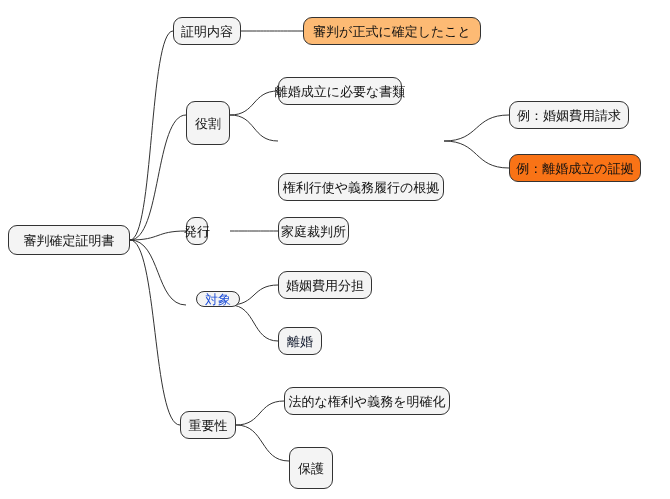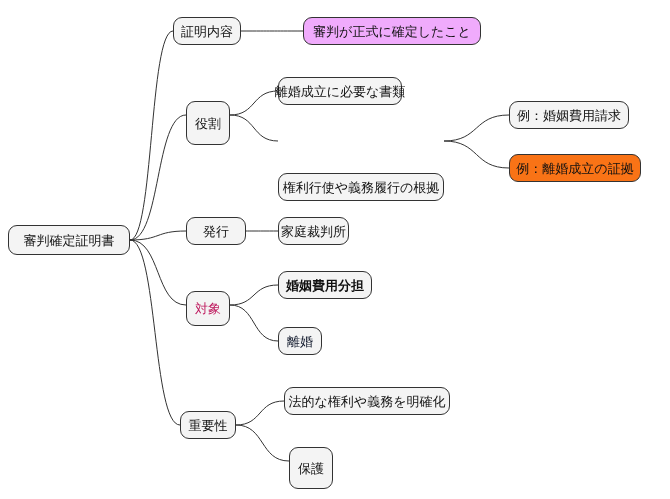--- a/index.html
+++ b/index.html
@@ -69,7 +69,7 @@
       <div class="node" style="left: 186px; top: 217px; width: 60px; height: 28px; background: rgb(244, 244, 244); border-color: rgb(51, 51, 51); color: rgb(17, 17, 17);">発行</div>
       <div class="node" style="left: 186px; top: 291px; width: 44px; height: 35px; background: rgb(244, 244, 244); border-color: rgb(51, 51, 51); color: #be185d;">対象</div>
       <div class="node" style="left: 180px; top: 411px; width: 56px; height: 28px; background: rgb(244, 244, 244); border-color: rgb(51, 51, 51); color: rgb(17, 17, 17);">重要性</div>
-      <div class="node" style="left: 303px; top: 17px; width: 178px; height: 28px; background: #f0abfc; border-color: rgb(51, 51, 51); color: rgb(17, 17, 17);">審判が正式に確定したこと</div>
+      <div class="node" style="left: 303px; top: 17px; width: 178px; height: 28px; background: #fdba74; border-color: rgb(51, 51, 51); color: rgb(17, 17, 17);">審判が正式に確定したこと</div>
       <div class="node" style="left: 278px; top: 77px; width: 124px; height: 28px; background: rgb(244, 244, 244); border-color: rgb(51, 51, 51); color: rgb(17, 17, 17);">離婚成立に必要な書類</div>
       <div class="node" style="left: 278px; top: 127px; width: 166px; height: 28px; background: rgb(244, 244, 244); border-color: rgb(51, 51, 51); color: rgb(17, 17, 17); margin-top: 46px;">権利行使や義務履行の根拠</div>
       <div class="node" style="left: 509px; top: 101px; width: 120px; height: 28px; background: rgb(244, 244, 244); border-color: rgb(51, 51, 51); color: rgb(17, 17, 17);">例：婚姻費用請求</div>

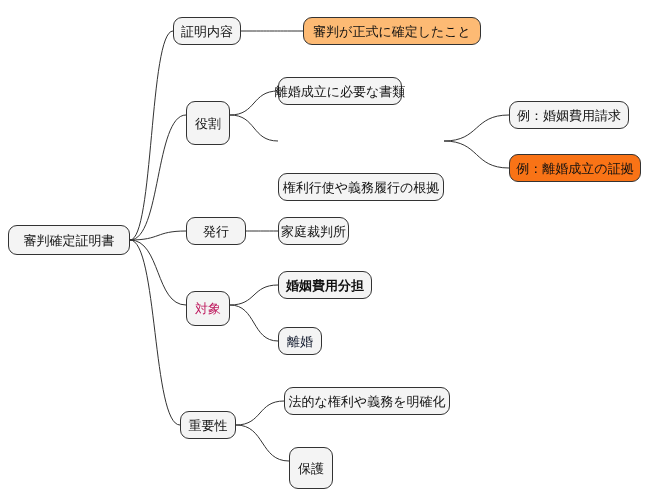--- a/index.html
+++ b/index.html
@@ -66,7 +66,7 @@
       <div class="node root" style="left: 8px; top: 225px; width: 122px; height: 30px; background: rgb(244, 244, 244); border-color: rgb(51, 51, 51); color: rgb(17, 17, 17);">審判確定証明書</div>
       <div class="node" style="left: 173px; top: 17px; width: 68px; height: 28px; background: rgb(244, 244, 244); border-color: rgb(51, 51, 51); color: rgb(17, 17, 17);">証明内容</div>
       <div class="node" style="left: 186px; top: 101px; width: 44px; height: 44px; background: rgb(244, 244, 244); border-color: rgb(51, 51, 51); color: rgb(17, 17, 17);">役割</div>
-      <div class="node" style="left: 186px; top: 217px; width: 60px; height: 28px; background: rgb(244, 244, 244); border-color: rgb(51, 51, 51); color: rgb(17, 17, 17);">発行</div>
+      <div class="node" style="left: 186px; top: 217px; width: 22px; height: 28px; background: rgb(244, 244, 244); border-color: rgb(51, 51, 51); color: rgb(17, 17, 17);">発行</div>
       <div class="node" style="left: 186px; top: 291px; width: 44px; height: 35px; background: rgb(244, 244, 244); border-color: rgb(51, 51, 51); color: #be185d;">対象</div>
       <div class="node" style="left: 180px; top: 411px; width: 56px; height: 28px; background: rgb(244, 244, 244); border-color: rgb(51, 51, 51); color: rgb(17, 17, 17);">重要性</div>
       <div class="node" style="left: 303px; top: 17px; width: 178px; height: 28px; background: #fdba74; border-color: rgb(51, 51, 51); color: rgb(17, 17, 17);">審判が正式に確定したこと</div>

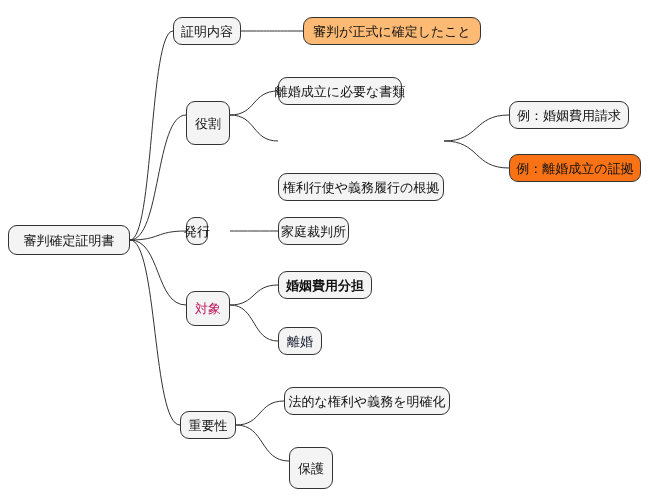--- a/index.html
+++ b/index.html
@@ -75,7 +75,7 @@
       <div class="node" style="left: 509px; top: 101px; width: 120px; height: 28px; background: rgb(244, 244, 244); border-color: rgb(51, 51, 51); color: rgb(17, 17, 17);">例：婚姻費用請求</div>
       <div class="node" style="left: 509px; top: 154px; width: 132px; height: 28px; background: #f97316; border-color: rgb(51, 51, 51); color: rgb(17, 17, 17);">例：離婚成立の証拠</div>
       <div class="node" style="left: 278px; top: 217px; width: 71px; height: 28px; background: rgb(244, 244, 244); border-color: rgb(51, 51, 51); color: rgb(17, 17, 17);">家庭裁判所</div>
-      <div class="node" style="left: 278px; top: 271px; width: 94px; height: 28px; background: rgb(244, 244, 244); border-color: rgb(51, 51, 51); color: rgb(17, 17, 17); font-weight: bold;">婚姻費用分担</div>
+      <div class="node" style="left: 278px; top: 271px; width: 94px; height: 28px; background: rgb(244, 244, 244); border-color: rgb(51, 51, 51); color: rgb(17, 17, 17);">婚姻費用分担</div>
       <div class="node" style="left: 278px; top: 327px; width: 44px; height: 28px; background: rgb(244, 244, 244); border-color: rgb(51, 51, 51); color: #0f172a;">離婚</div>
       <div class="node" style="left: 284px; top: 387px; width: 166px; height: 28px; background: rgb(244, 244, 244); border-color: rgb(51, 51, 51); color: rgb(17, 17, 17);">法的な権利や義務を明確化</div>
       <div class="node" style="left: 289px; top: 447px; width: 44px; height: 42px; background: rgb(244, 244, 244); border-color: rgb(51, 51, 51); color: rgb(17, 17, 17);">保護</div>

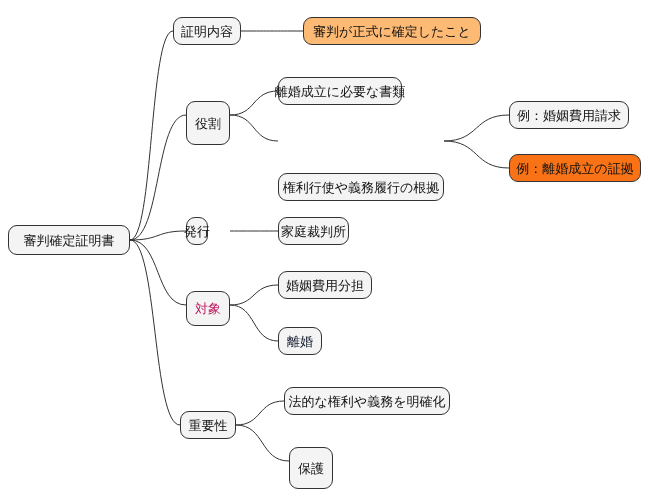--- a/index.html
+++ b/index.html
@@ -67,7 +67,7 @@
       <div class="node" style="left: 173px; top: 17px; width: 68px; height: 28px; background: rgb(244, 244, 244); border-color: rgb(51, 51, 51); color: rgb(17, 17, 17);">証明内容</div>
       <div class="node" style="left: 186px; top: 101px; width: 44px; height: 44px; background: rgb(244, 244, 244); border-color: rgb(51, 51, 51); color: rgb(17, 17, 17);">役割</div>
       <div class="node" style="left: 186px; top: 217px; width: 22px; height: 28px; background: rgb(244, 244, 244); border-color: rgb(51, 51, 51); color: rgb(17, 17, 17);">発行</div>
-      <div class="node" style="left: 186px; top: 291px; width: 44px; height: 35px; background: rgb(244, 244, 244); border-color: rgb(51, 51, 51); color: #be185d;">対象</div>
+      <div class="node" style="left: 196px; top: 291px; width: 44px; height: 16px; background: rgb(244, 244, 244); border-color: rgb(51, 51, 51); color: #1d4ed8;">対象</div>
       <div class="node" style="left: 180px; top: 411px; width: 56px; height: 28px; background: rgb(244, 244, 244); border-color: rgb(51, 51, 51); color: rgb(17, 17, 17);">重要性</div>
       <div class="node" style="left: 303px; top: 17px; width: 178px; height: 28px; background: #fdba74; border-color: rgb(51, 51, 51); color: rgb(17, 17, 17);">審判が正式に確定したこと</div>
       <div class="node" style="left: 278px; top: 77px; width: 124px; height: 28px; background: rgb(244, 244, 244); border-color: rgb(51, 51, 51); color: rgb(17, 17, 17);">離婚成立に必要な書類</div>

